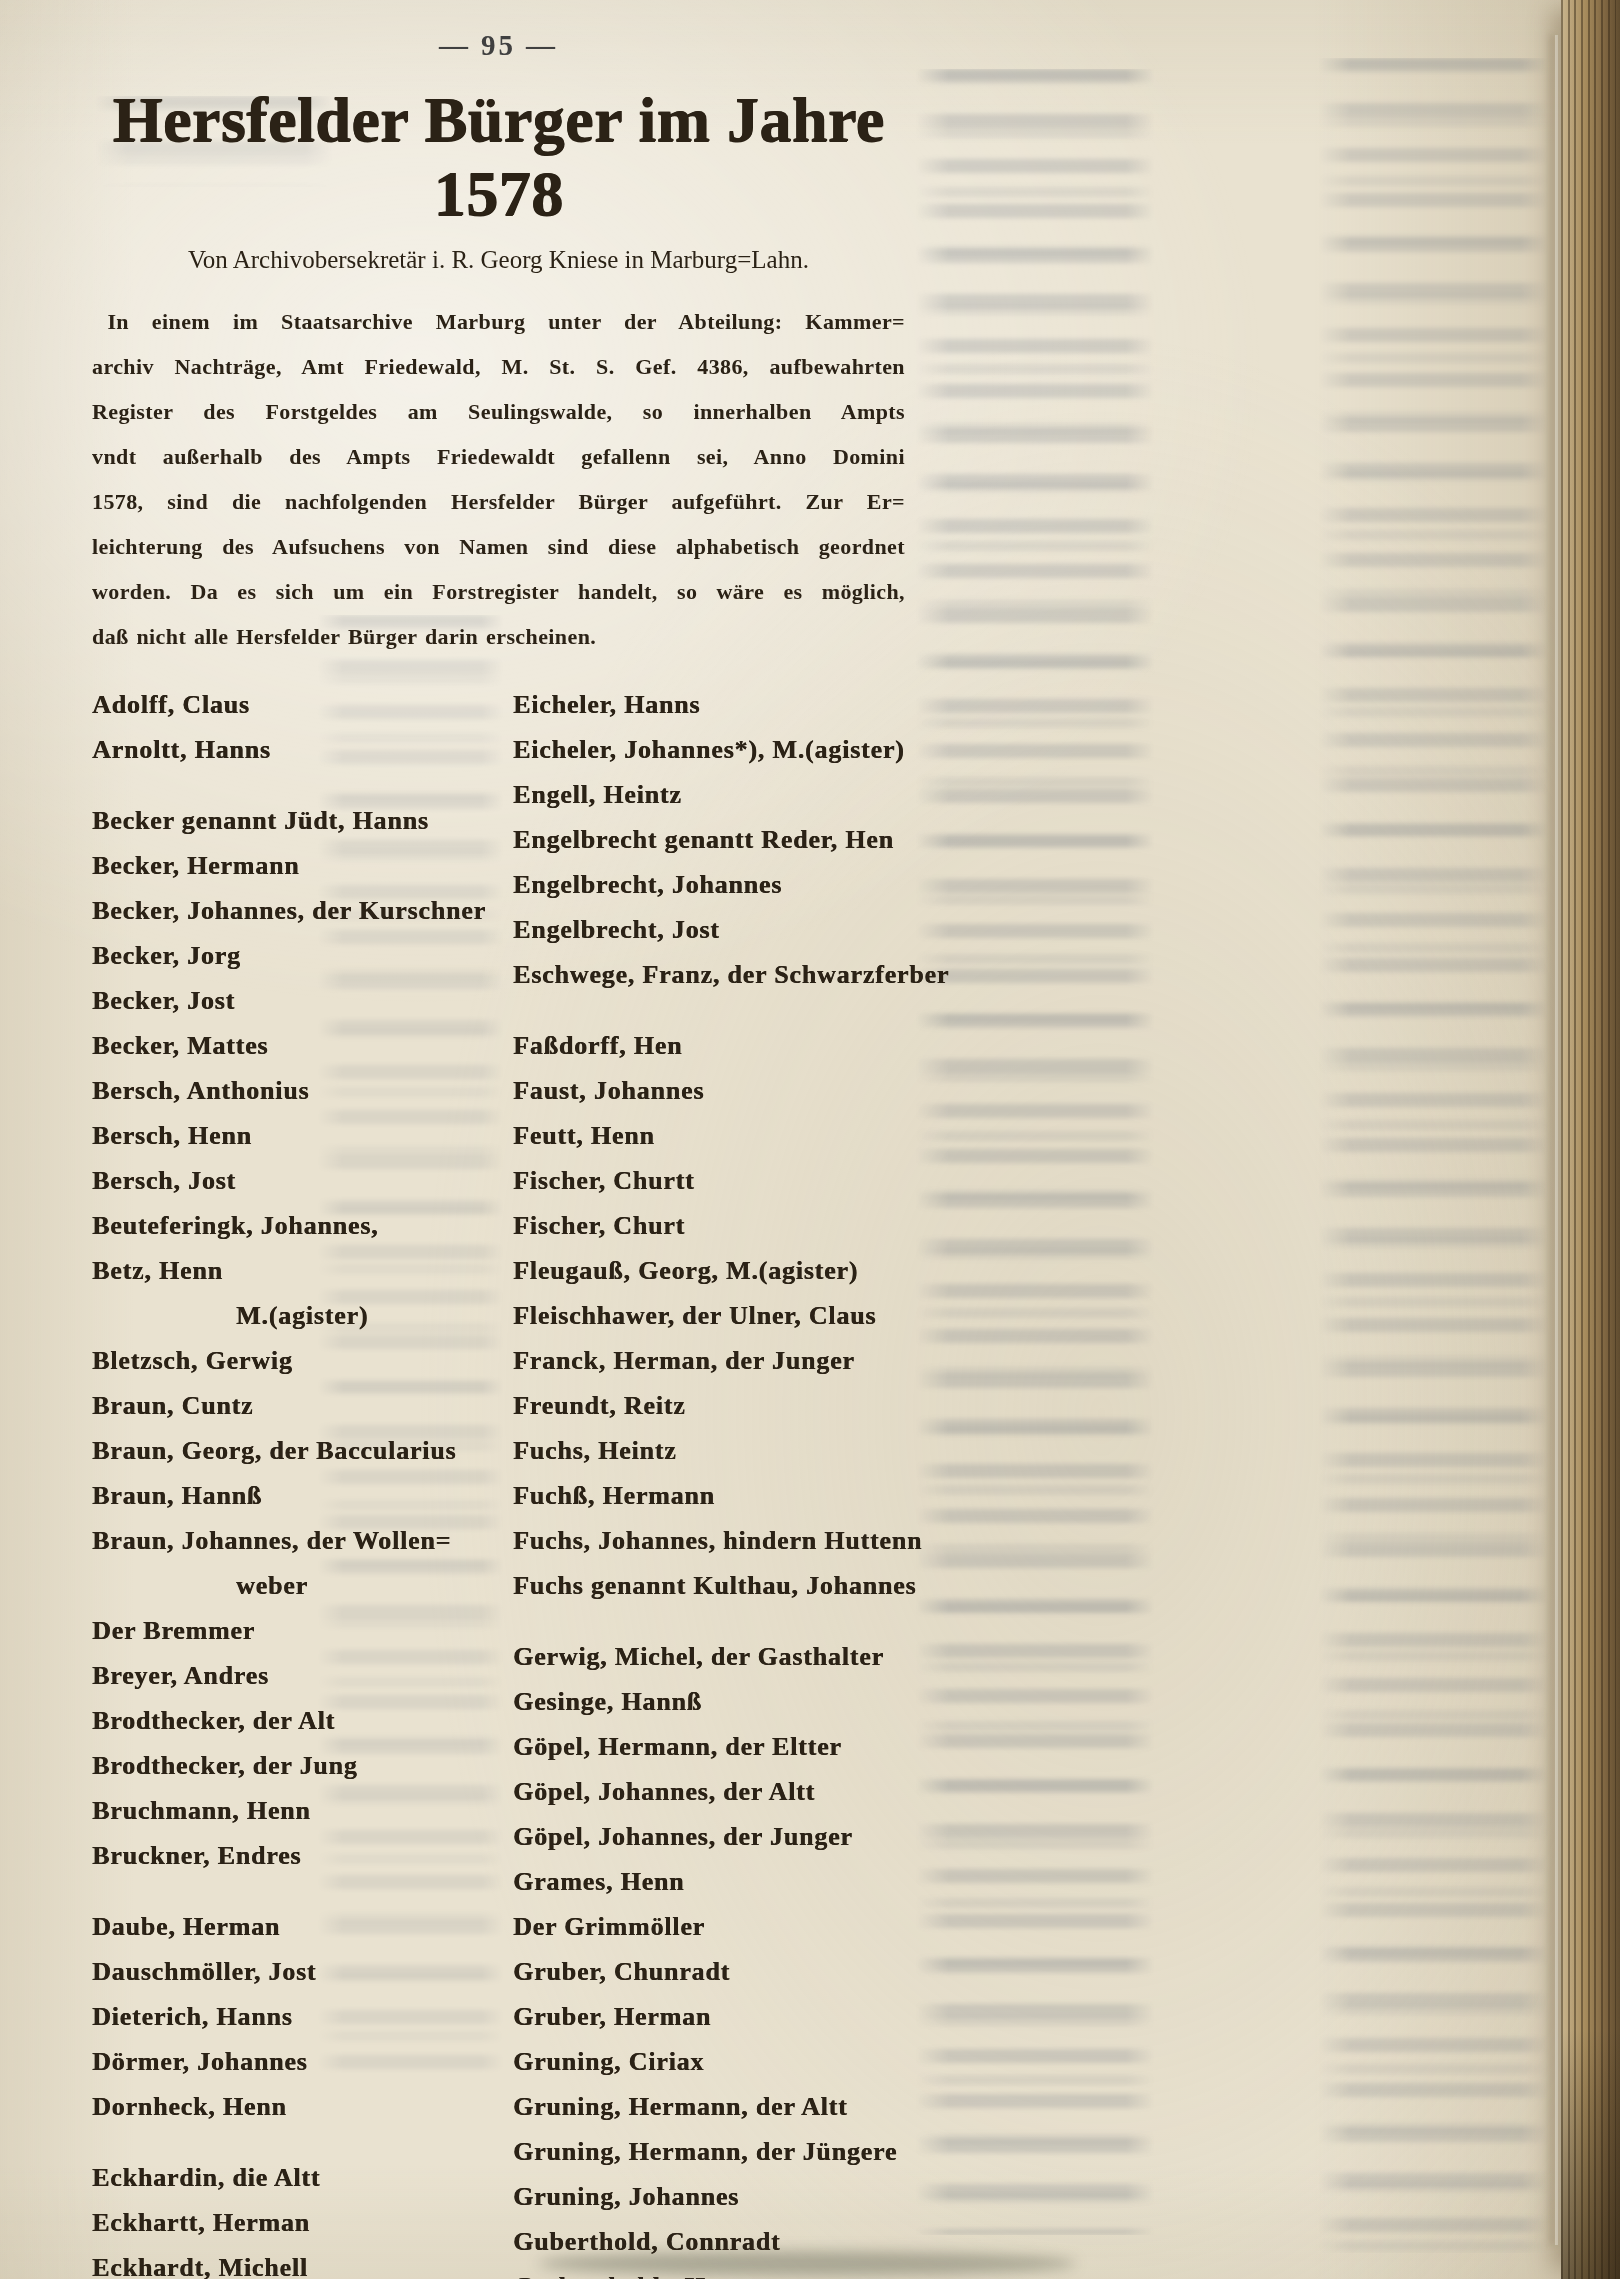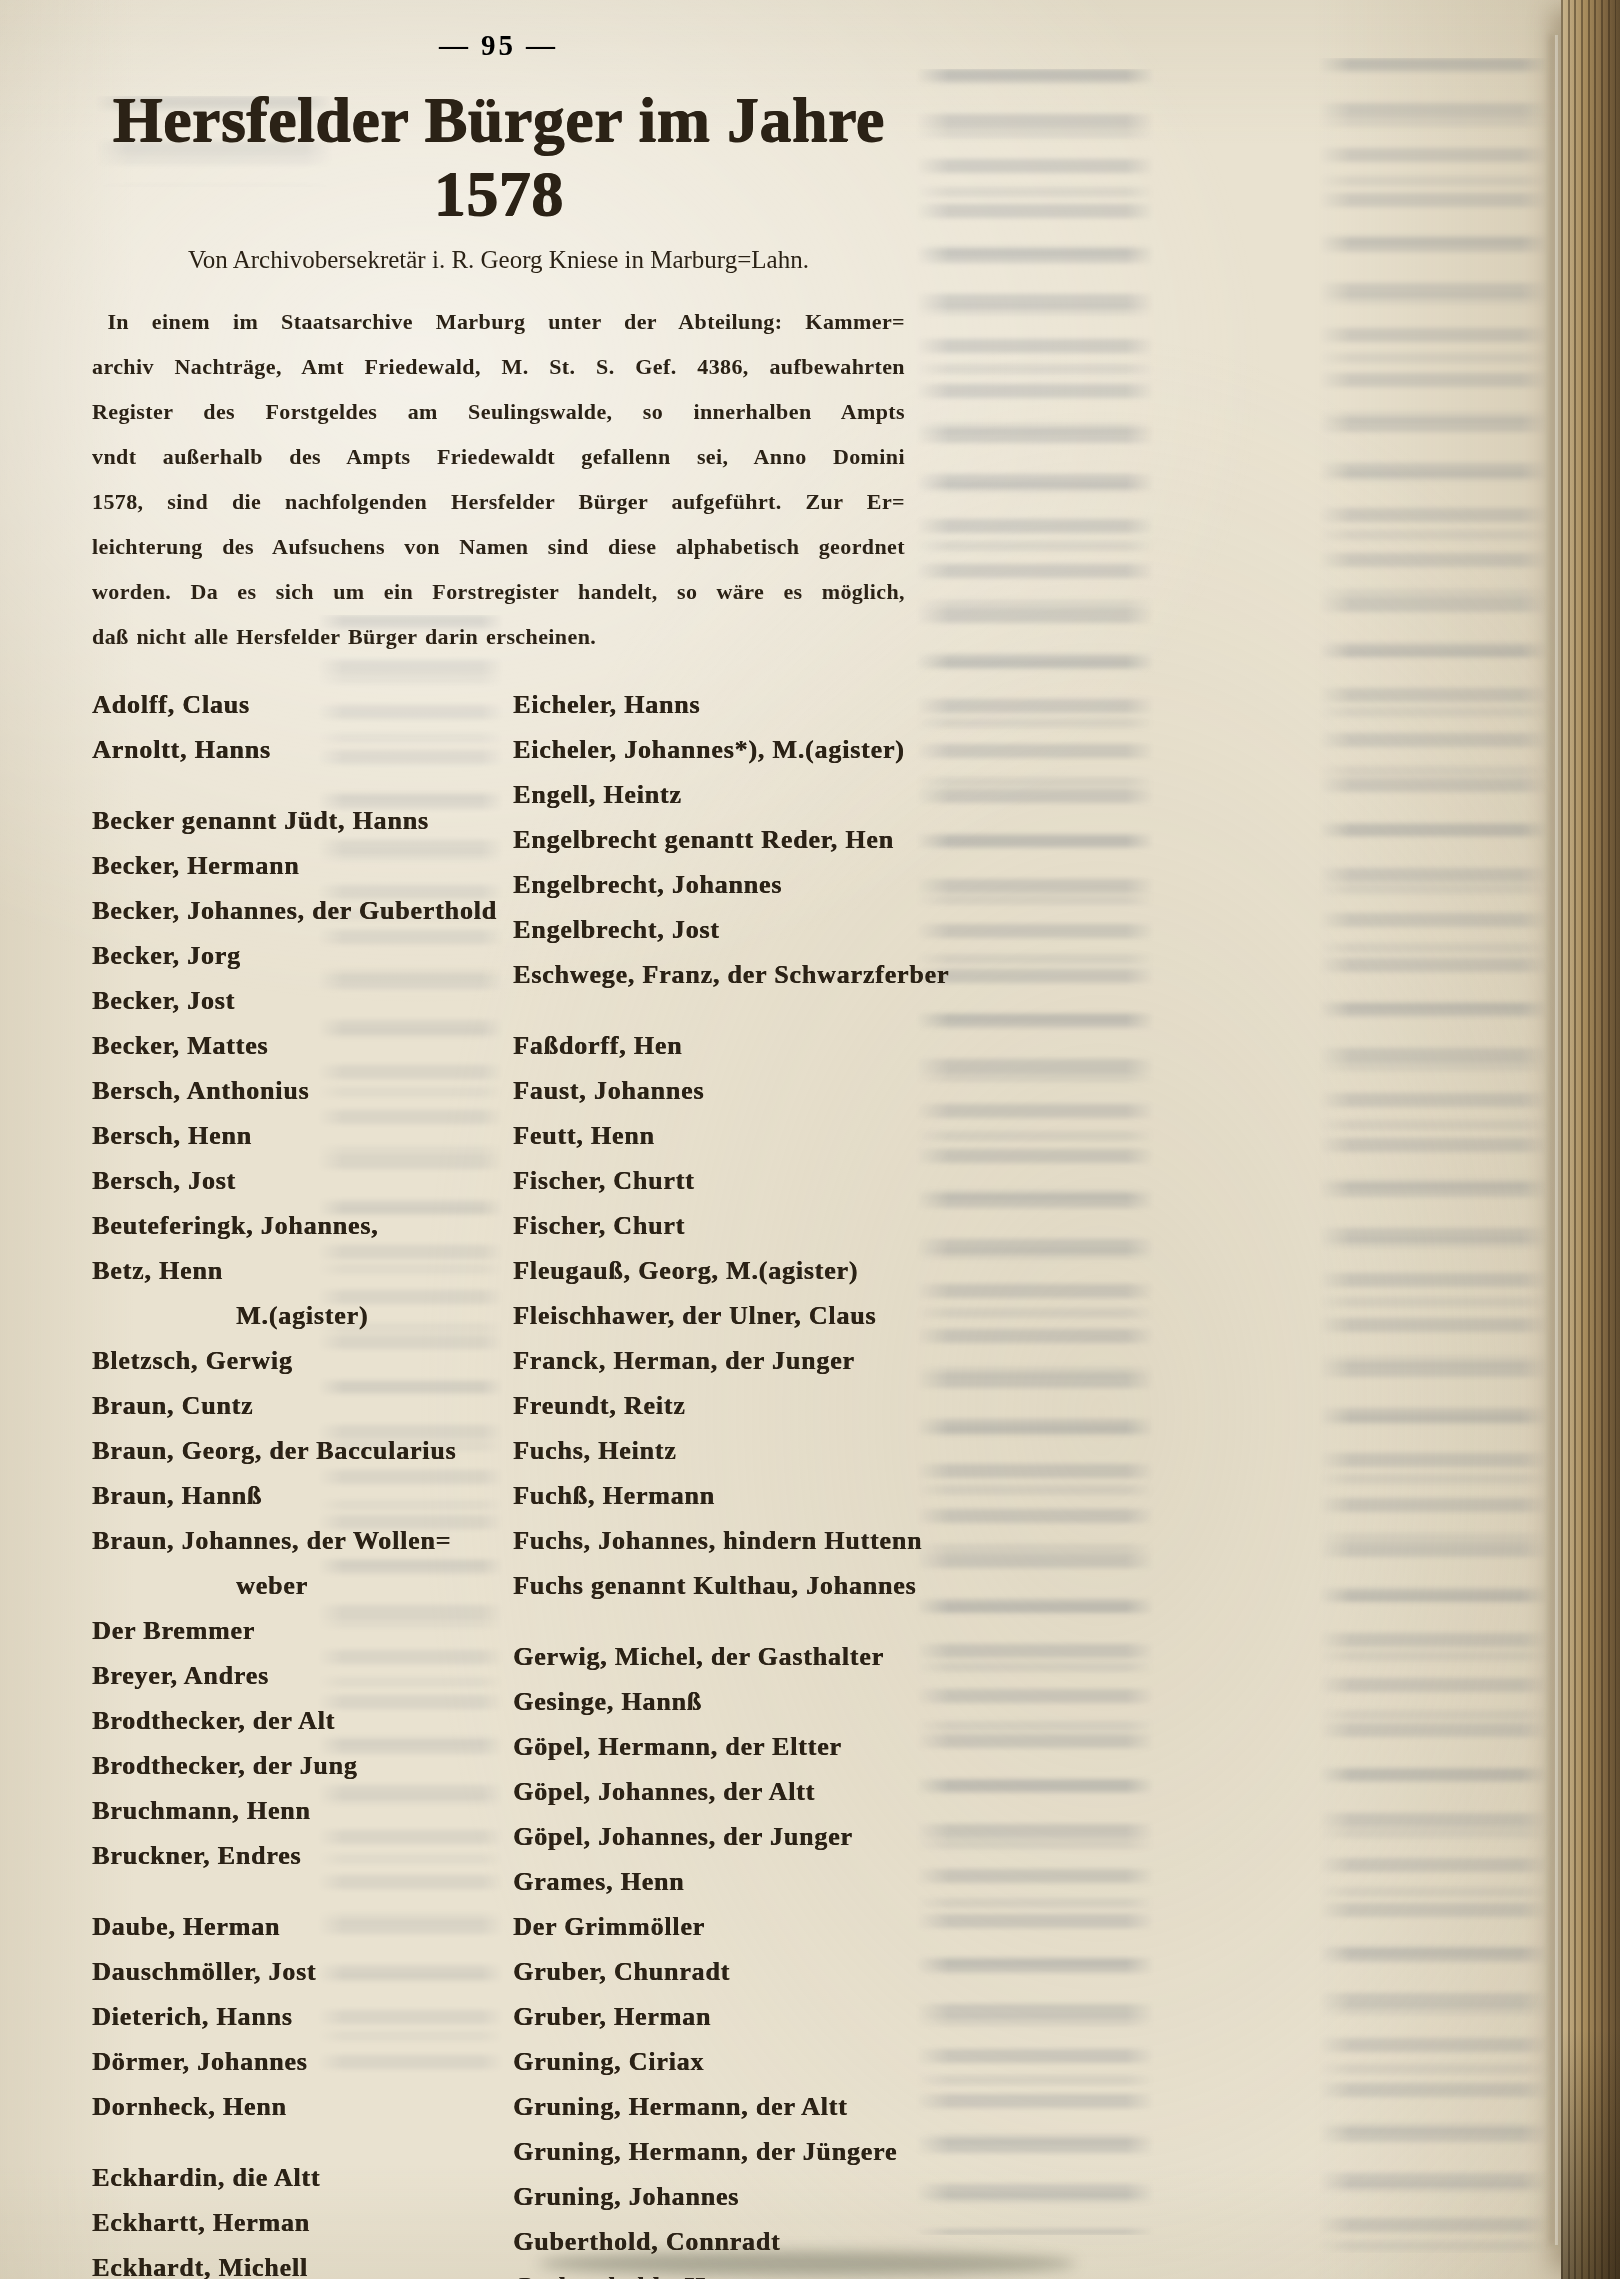--- a/index.html
+++ b/index.html
@@ -18,7 +18,7 @@
   }
   .content{position:absolute;left:92px;top:29px;width:813px;z-index:2;}
   .page-number{
-    text-align:center;font-size:29px;font-weight:700;letter-spacing:2.9px;color:#000000;
+    text-align:center;font-size:29px;font-weight:700;letter-spacing:2.9px;color:#404040;
   }
   .title{
     margin:21px 0 0;text-align:center;font-size:64px;font-weight:700;letter-spacing:0.5px;

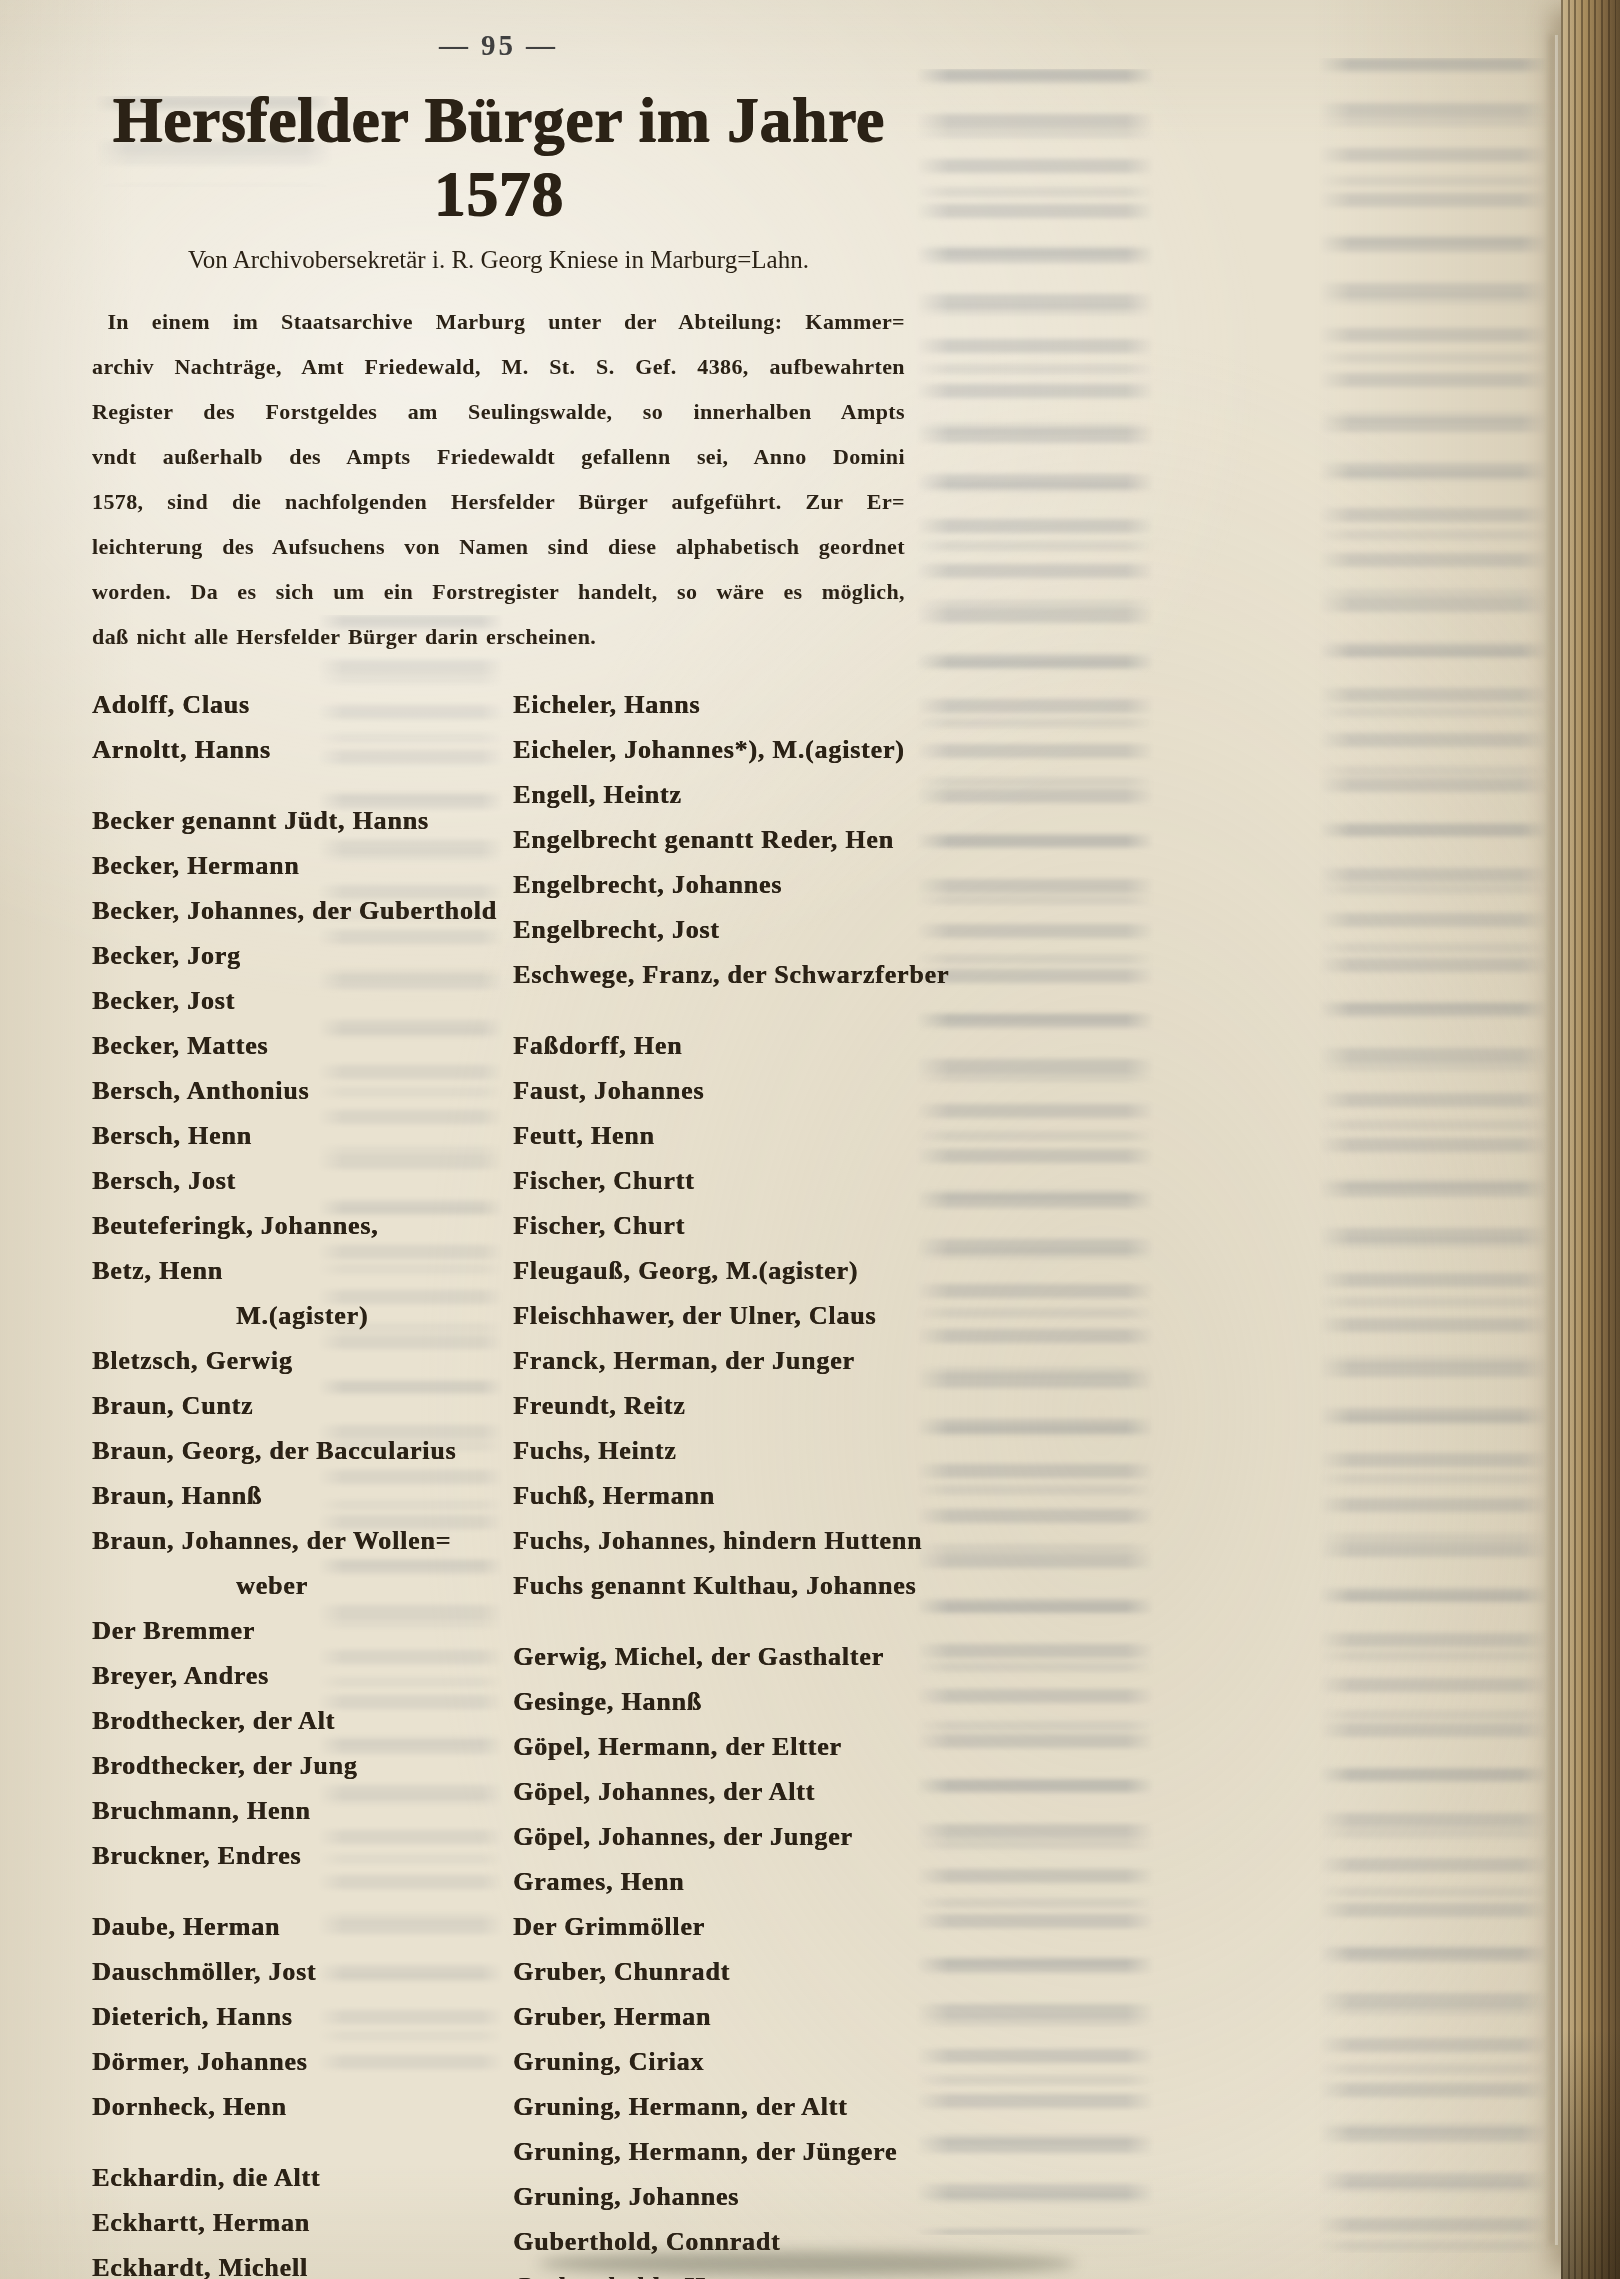--- a/index.html
+++ b/index.html
@@ -108,7 +108,7 @@
           <div class="section">
             <div class="name-line">Becker genannt Jüdt, Hanns</div>
             <div class="name-line">Becker, Hermann</div>
-            <div class="name-line">Becker, Johannes, der Guberthold</div>
+            <div class="name-line">Becker, Johannes, der Kurschner</div>
             <div class="name-line">Becker, Jorg</div>
             <div class="name-line">Becker, Jost</div>
             <div class="name-line">Becker, Mattes</div>

